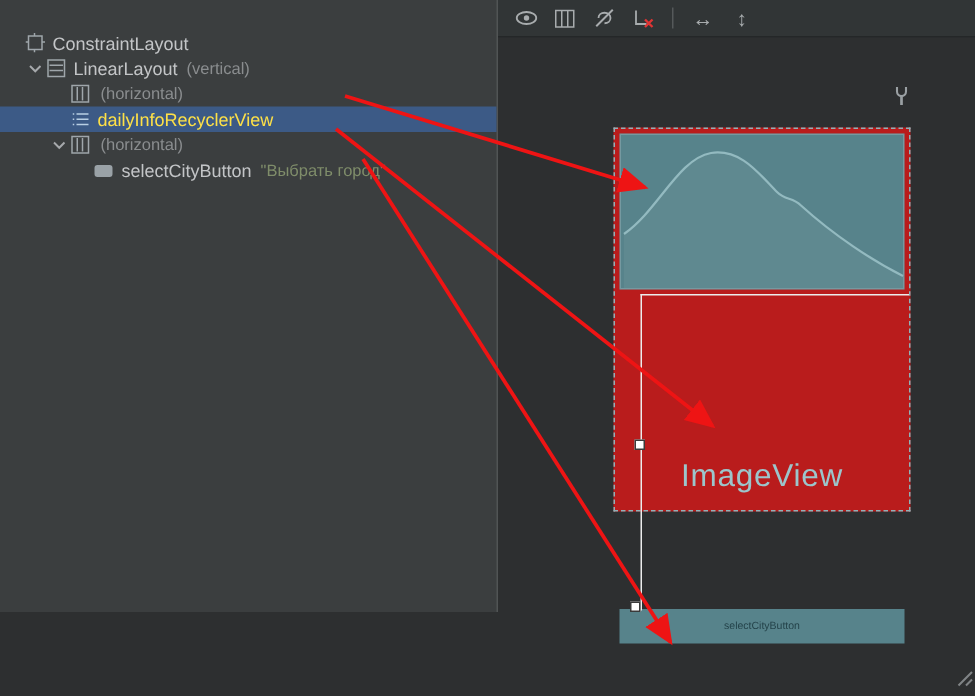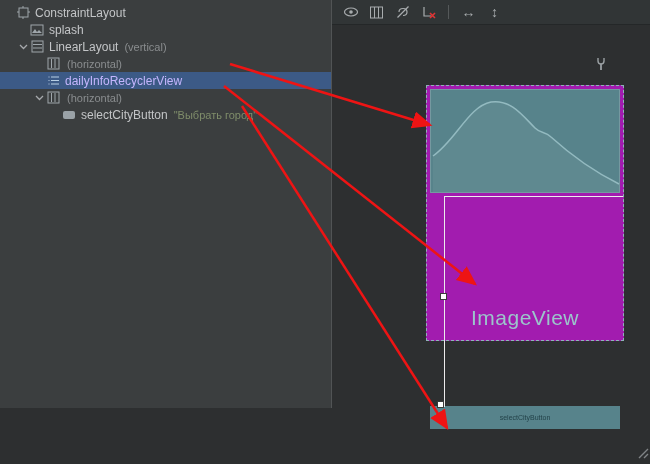--- a/index.html
+++ b/index.html
@@ -6,7 +6,7 @@
   html,body{width:650px;height:464px;background:#2d2f30;font-family:"Liberation Sans",sans-serif;overflow:hidden;position:relative}
 
   
-  .tree-panel{position:absolute;left:0;top:0;width:332px;height:408px;background:#3b3e3f;border-right:1px solid #515455;padding-top:4px}
+  .tree-panel{position:absolute;left:0;top:0;width:332px;height:408px;background:#3b3e3f;border-right:1px solid #515455;padding-top:20px}
   .row{display:flex;align-items:center;height:17px;font-size:12px;color:#c3c5c7;white-space:nowrap;cursor:default}
   .row.selected{background:#3c5a86}
   .row.selected .lbl{color:#c4b5fd}

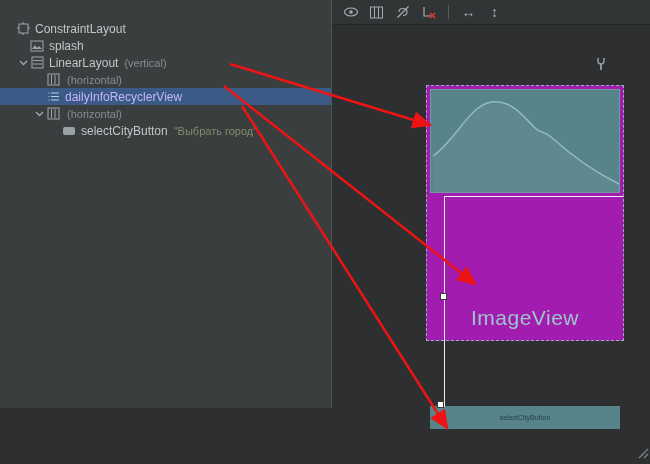--- a/index.html
+++ b/index.html
@@ -59,17 +59,6 @@
     <span class="lbl">ConstraintLayout</span>
   </div>
 
-  <div class="row lvl1">
-    <span class="sp"></span>
-      <span class="nochev"></span>
-    <span class="ticon">
-      <svg width="14" height="12">
-          <rect x="1" y="1" width="12" height="10" fill="none" stroke="#9fa6ab"></rect>
-          <path d="M2 9 5 5 7 8 9 6 12 9z" fill="#9fa6ab"></path>
-        </svg>
-    </span>
-    <span class="lbl">splash</span>
-  </div>
 
   <div class="row lvl1">
     <span class="sp"></span>

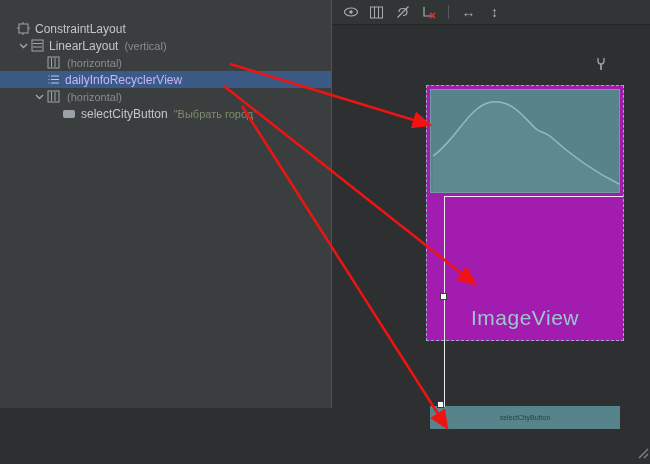--- a/index.html
+++ b/index.html
@@ -9,7 +9,7 @@
   .tree-panel{position:absolute;left:0;top:0;width:332px;height:408px;background:#3b3e3f;border-right:1px solid #515455;padding-top:20px}
   .row{display:flex;align-items:center;height:17px;font-size:12px;color:#c3c5c7;white-space:nowrap;cursor:default}
   .row.selected{background:#3c5a86}
-  .row.selected .lbl{color:#c4b5fd}
+  .row.selected .lbl{color:#fde047}
   .sp{display:inline-block;height:1px}
   .lvl0 .sp{width:3px}.lvl1 .sp{width:17px}.lvl2 .sp{width:33px}.lvl3 .sp{width:49px}
   .chev,.nochev{width:12px;display:flex;justify-content:center;align-items:center}

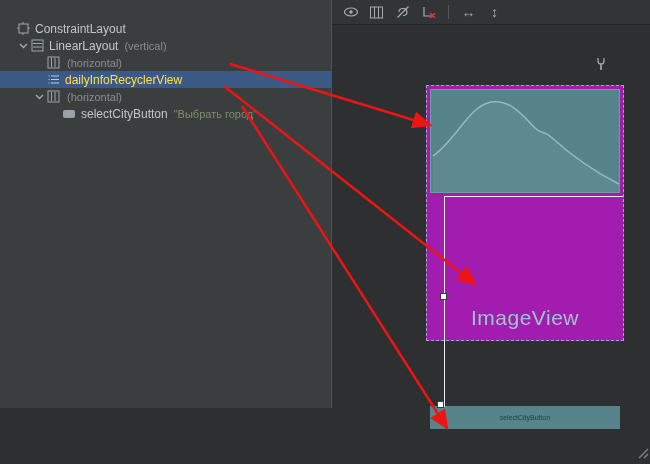--- a/index.html
+++ b/index.html
@@ -28,7 +28,7 @@
   .wrench{position:absolute;left:263px;top:57px}
 
   
-  .preview{position:absolute;left:94px;top:85px;width:198px;height:256px;background:#a21caf;border:1px dashed #8fb2b8}
+  .preview{position:absolute;left:77px;top:85px;width:198px;height:256px;background:#b91c1c;border:1px dashed #8fb2b8}
   .chart-band{position:absolute;left:3px;top:3px;right:3px;height:104px;background:#57838b;border:1px solid rgba(255,255,255,0.18)}
   .imageview-label{position:absolute;left:0;right:0;top:220px;text-align:center;font-size:21px;color:#9cc5cb;letter-spacing:.5px}
   .bottom-band{position:absolute;left:3px;right:3px;top:320px;height:23px;background:#57838b;display:flex;align-items:center;justify-content:center}

